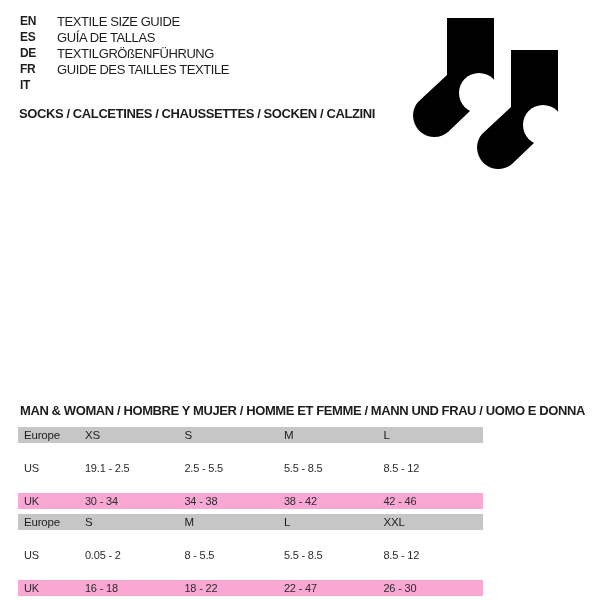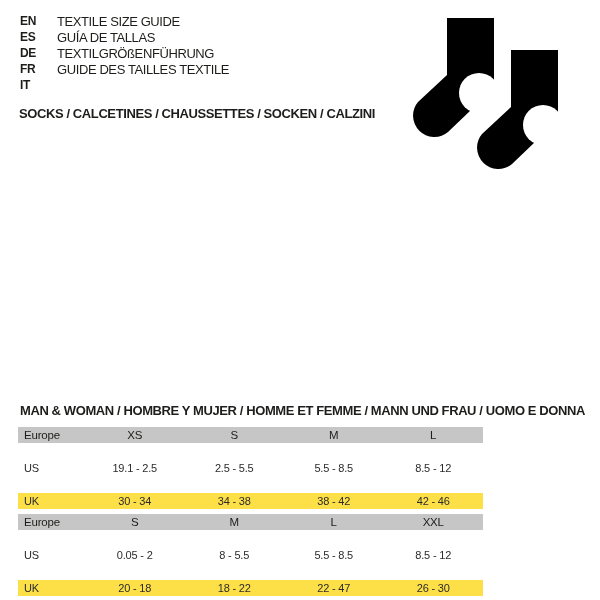--- a/index.html
+++ b/index.html
@@ -32,7 +32,7 @@
   .t-row + .t-row{margin-top:17px;}
   .t-head{background:#c6c6c6;color:#1d1d1b;font-size:11.5px;}
   .t-alt{background:#fde047;}
-  .c{flex:0 0 21.4%;text-align:center;}
+  .c{flex:0 0 21.4%;}
   .c.label{flex:0 0 14.4%;text-align:left;padding-left:6px;box-sizing:border-box;}
 </style>
 </head>

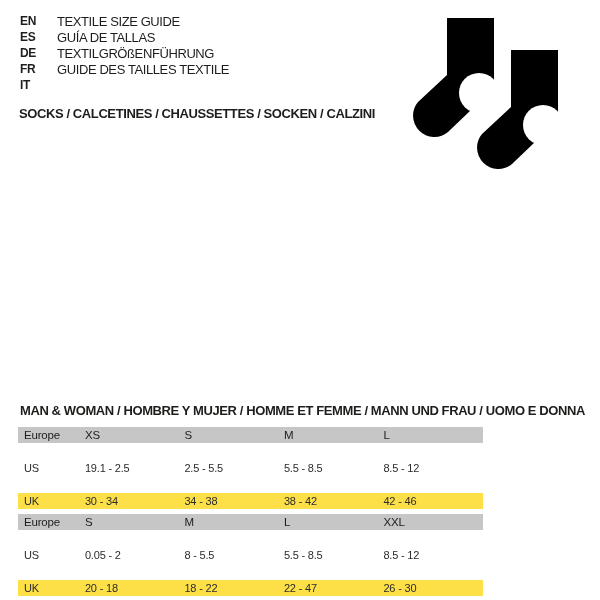--- a/index.html
+++ b/index.html
@@ -31,7 +31,7 @@
   .t-row{display:flex;height:16px;align-items:center;font-size:11px;letter-spacing:-0.2px;color:#2b2b2b;}
   .t-row + .t-row{margin-top:17px;}
   .t-head{background:#c6c6c6;color:#1d1d1b;font-size:11.5px;}
-  .t-alt{background:#fde047;}
+  .t-alt{background:#f9a8d4;}
   .c{flex:0 0 21.4%;}
   .c.label{flex:0 0 14.4%;text-align:left;padding-left:6px;box-sizing:border-box;}
 </style>

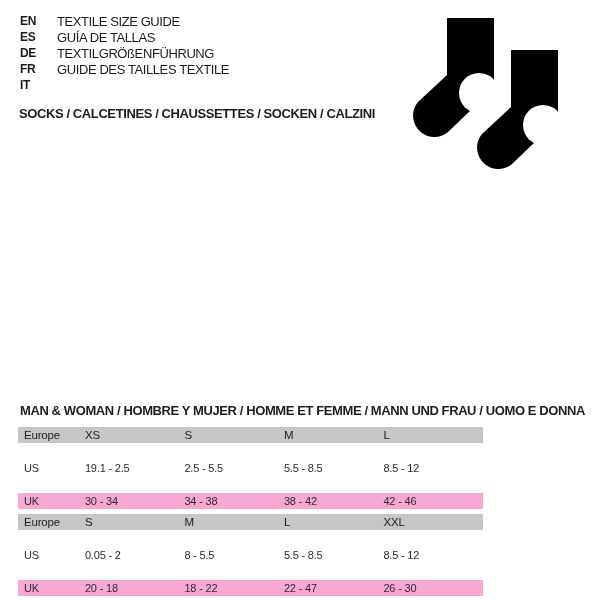--- a/index.html
+++ b/index.html
@@ -120,7 +120,7 @@
       </div>
       <div class="t-row t-alt">
         <div class="c label">UK</div>
-        <div class="c">20 - 18</div>
+        <div class="c">16 - 18</div>
         <div class="c">18 - 22</div>
         <div class="c">22 - 47</div>
         <div class="c">26 - 30</div>

